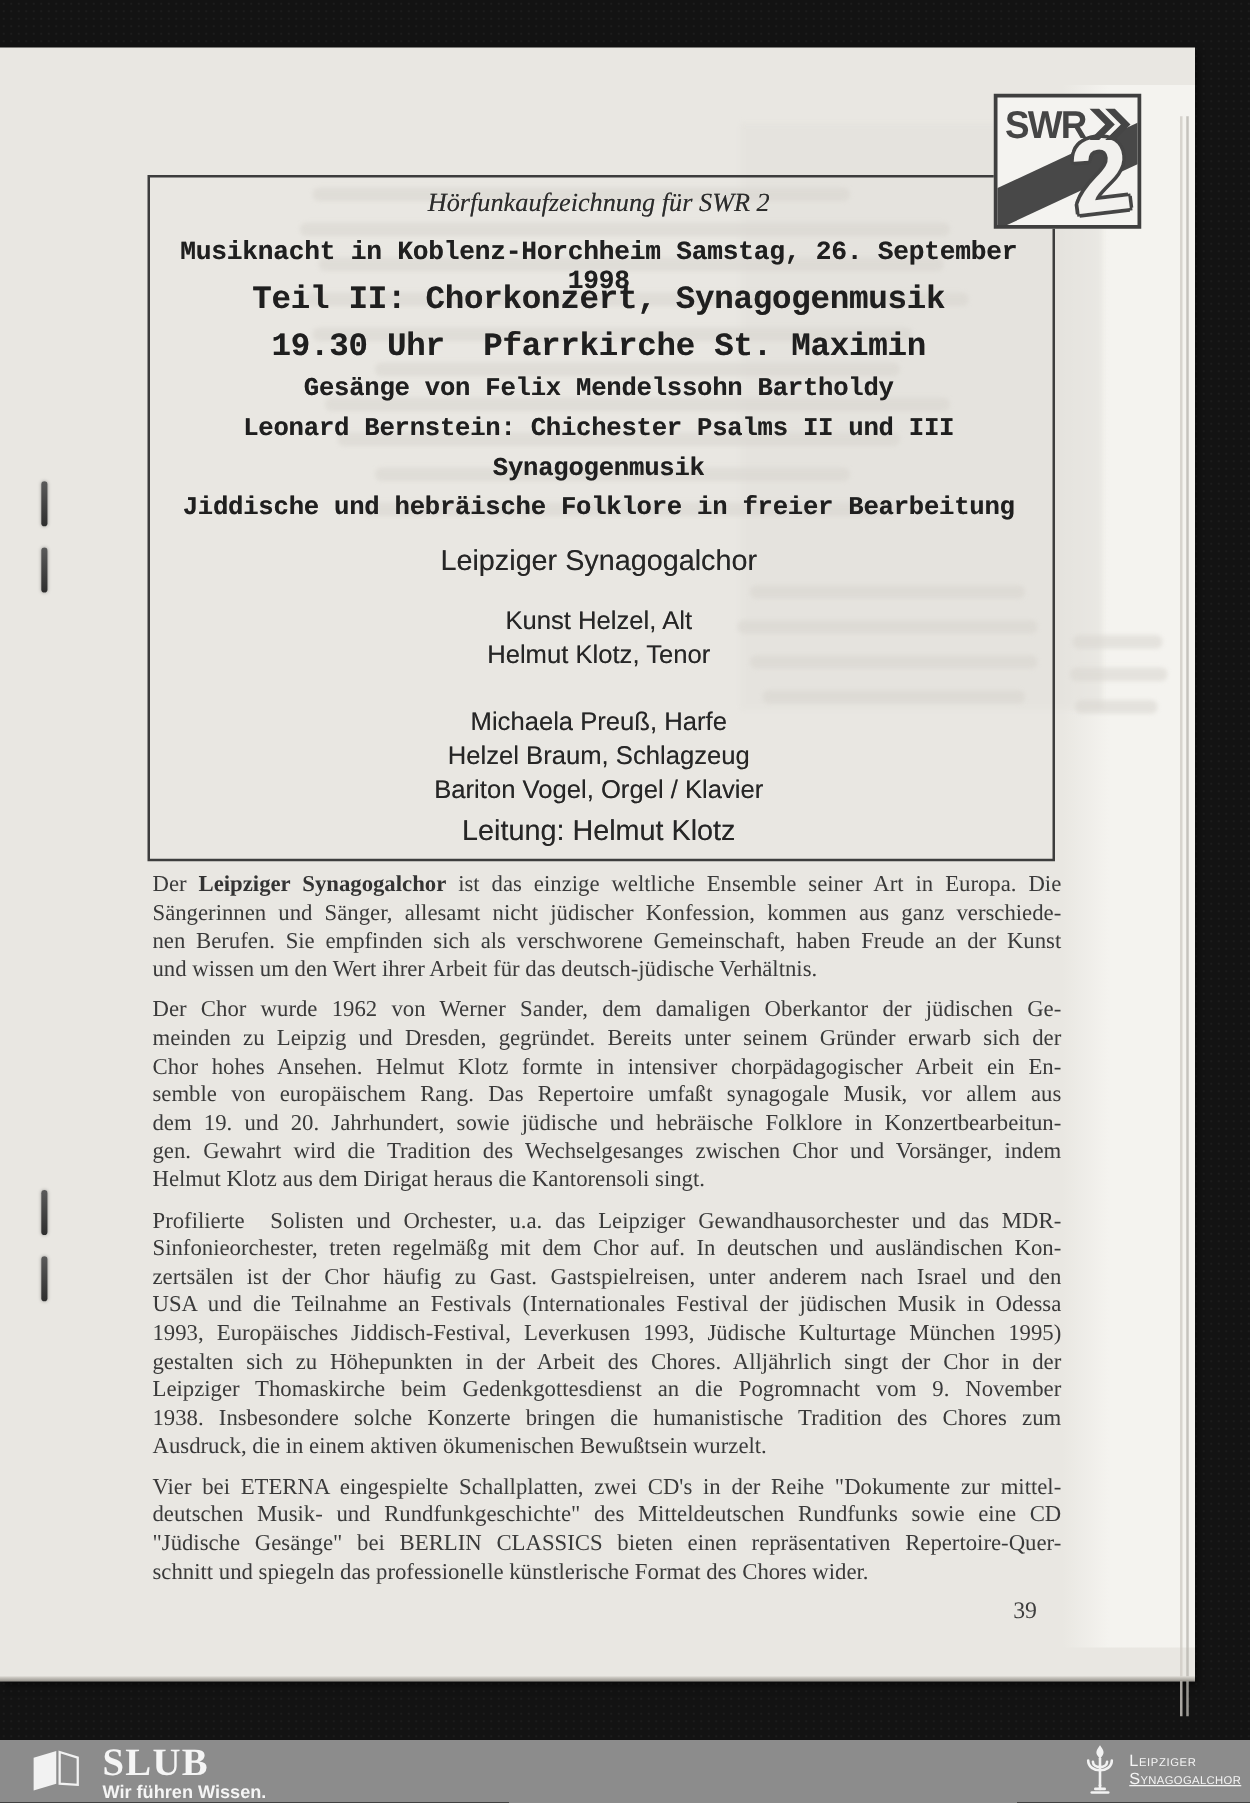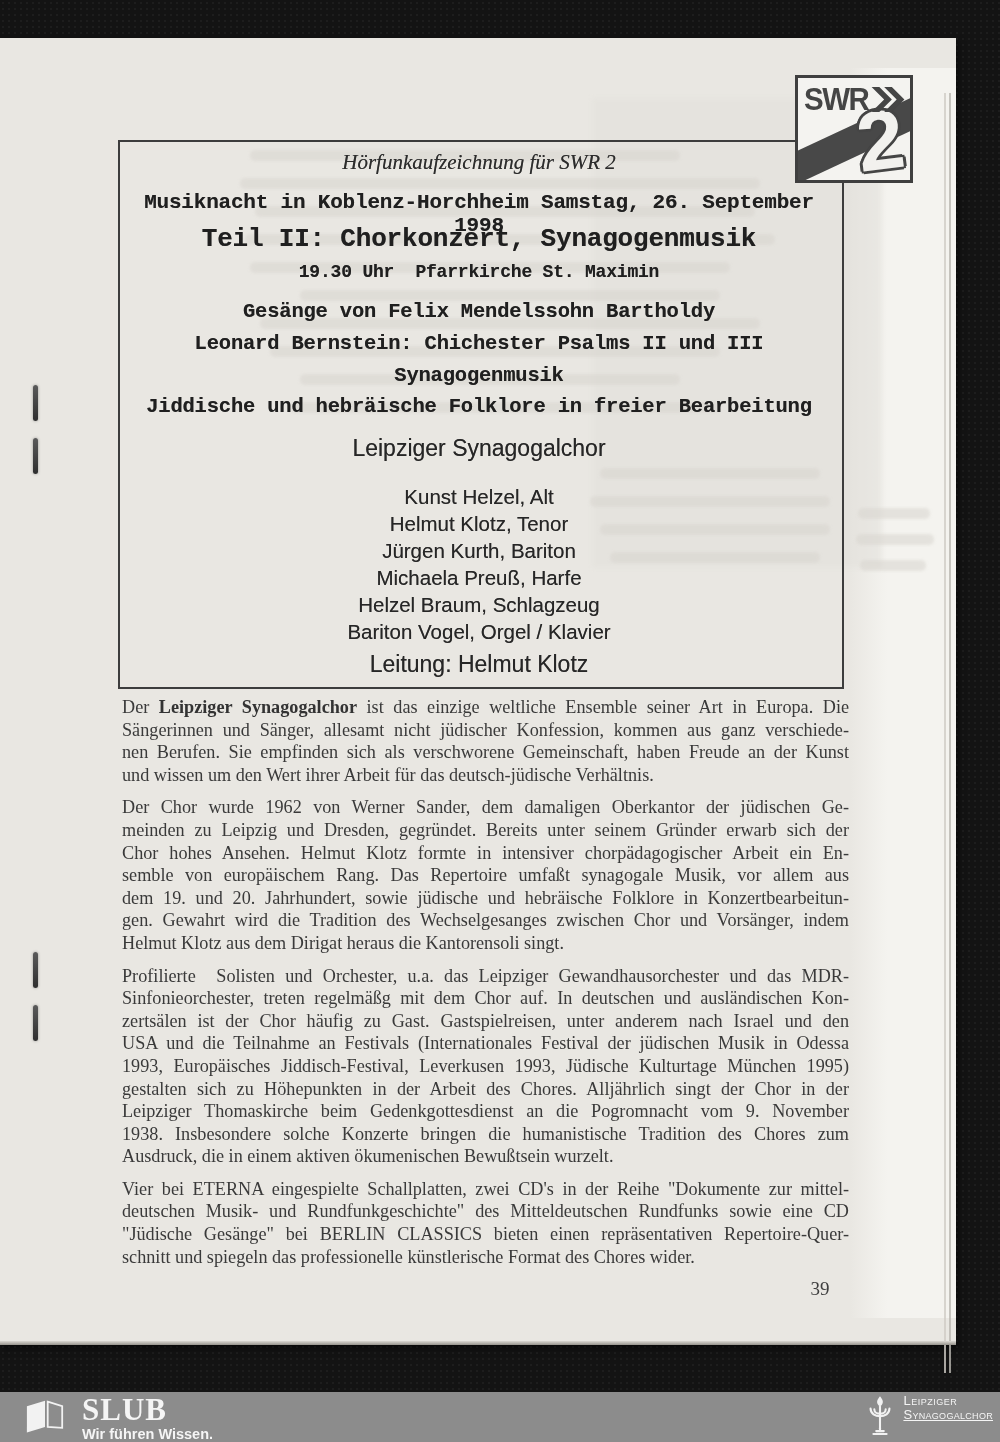--- a/index.html
+++ b/index.html
@@ -117,7 +117,7 @@
     <div class="hline serit" style="top:112px;font-size:21px">Hörfunkaufzeichnung für SWR 2</div>
     <div class="hline sansb" style="top:153px;font-size:21px">Musiknacht in Koblenz-Horchheim Samstag, 26. September 1998</div>
     <div class="hline sansb" style="top:186px;font-size:26px">Teil II: Chorkonzert, Synagogenmusik</div>
-    <div class="hline sansb" style="top:224px;font-size:18px">19.30 Uhr  Pfarrkirche St. Maximin</div>
+    <div class="hline sansb" style="top:224px;font-size:26px">19.30 Uhr  Pfarrkirche St. Maximin</div>
 
     <div class="hline sansb" style="top:262px;font-size:20.5px">Gesänge von Felix Mendelssohn Bartholdy</div>
     <div class="hline sansb" style="top:294px;font-size:20.5px">Leonard Bernstein: Chichester Psalms II und III</div>

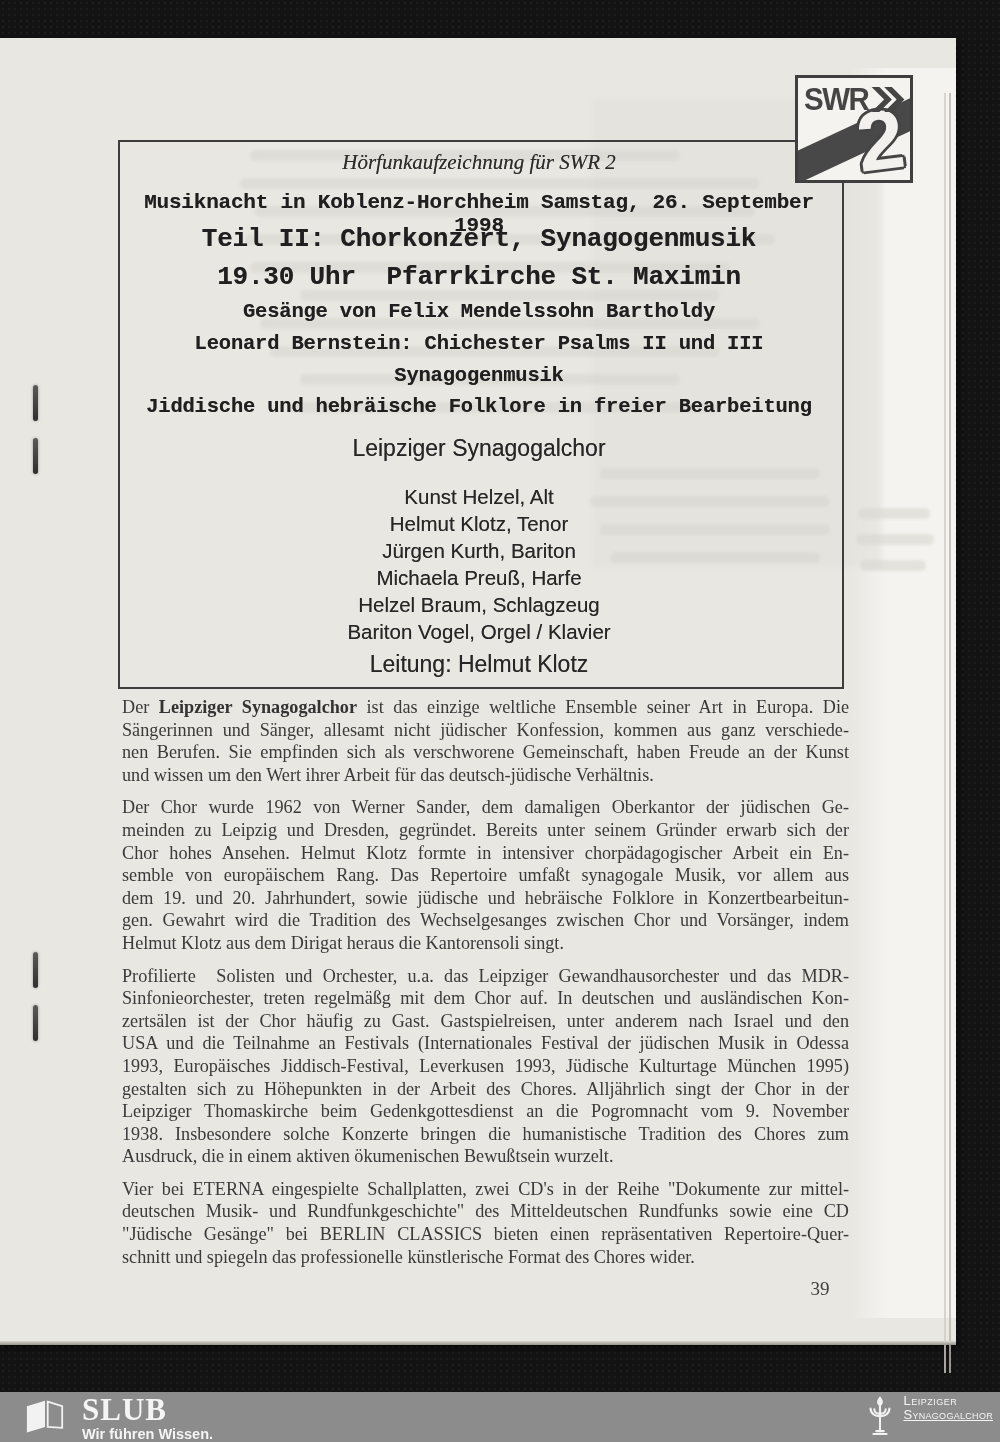--- a/index.html
+++ b/index.html
@@ -128,7 +128,6 @@
 
     <div class="hline sansr" style="top:447px;font-size:20.5px">Kunst Helzel, Alt</div>
     <div class="hline sansr" style="top:474px;font-size:20.5px">Helmut Klotz, Tenor</div>
-    <div class="hline sansr" style="top:501px;font-size:20.5px">Jürgen Kurth, Bariton</div>
     <div class="hline sansr" style="top:528px;font-size:20.5px">Michaela Preuß, Harfe</div>
     <div class="hline sansr" style="top:555px;font-size:20.5px">Helzel Braum, Schlagzeug</div>
     <div class="hline sansr" style="top:582px;font-size:20.5px">Bariton Vogel, Orgel / Klavier</div>

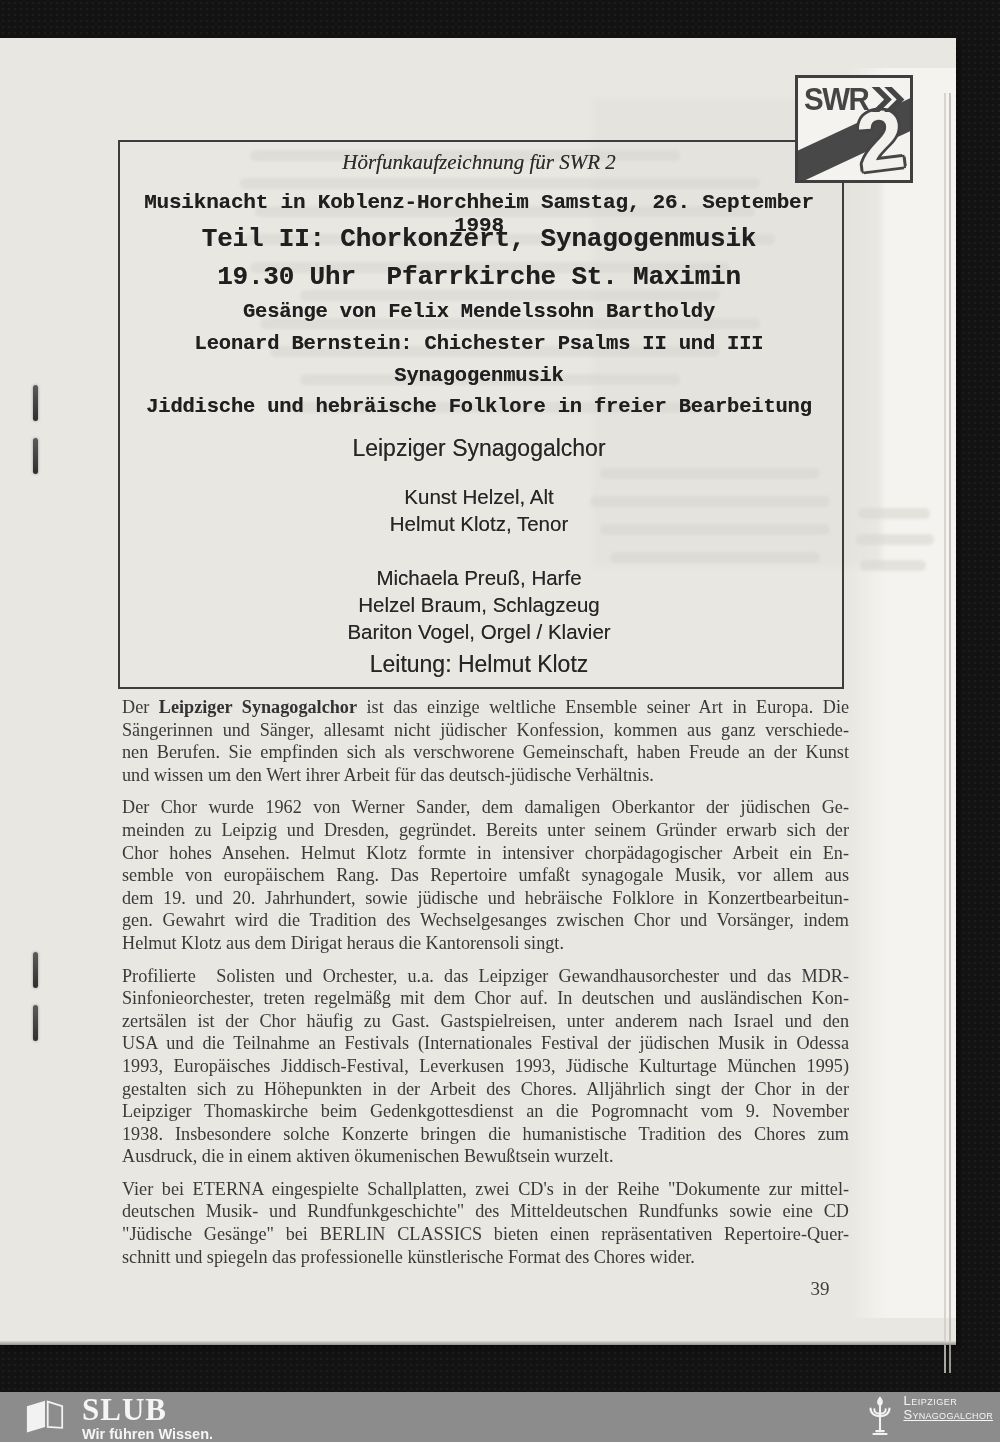--- a/index.html
+++ b/index.html
@@ -60,7 +60,7 @@
        color:#f5f5f5;letter-spacing:1px;}
   .slub-tag{font-family:"Liberation Sans", sans-serif;font-weight:bold;font-size:14.5px;
        color:#f5f5f5;margin-top:2px;}
-  .choir{position:absolute;right:7px;top:2px;display:flex;}
+  .choir{position:absolute;right:7px;top:2px;display:flex;align-items:center;}
   .choir-text{margin-left:6px;text-align:left;font-variant:small-caps;
        font-family:"Liberation Sans", sans-serif;color:#f5f5f5;}
   .choir-l1{font-size:13px;line-height:14px;letter-spacing:.5px;}

